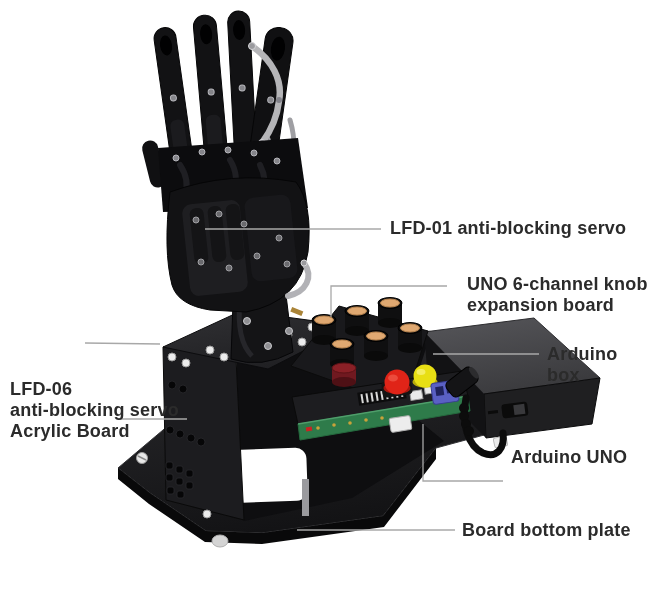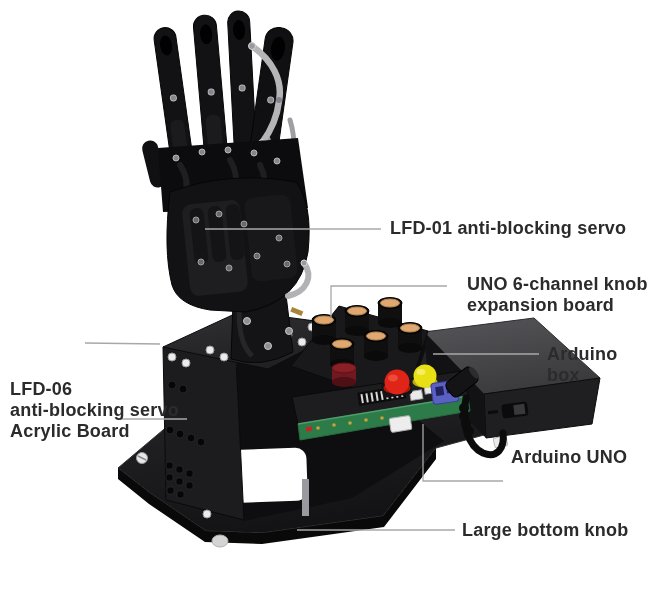--- a/index.html
+++ b/index.html
@@ -325,7 +325,7 @@
 anti-blocking servo</div>
       <div class="callout" style="left: 10px; top: 421px;">Acrylic Board</div>
       <div class="callout" style="left: 511px; top: 447px;">Arduino UNO</div>
-      <div class="callout" style="left: 462px; top: 520px;">Large bottom knob</div>
+      <div class="callout" style="left: 462px; top: 520px;">Board bottom plate</div>
     </div>
 
 </div>

